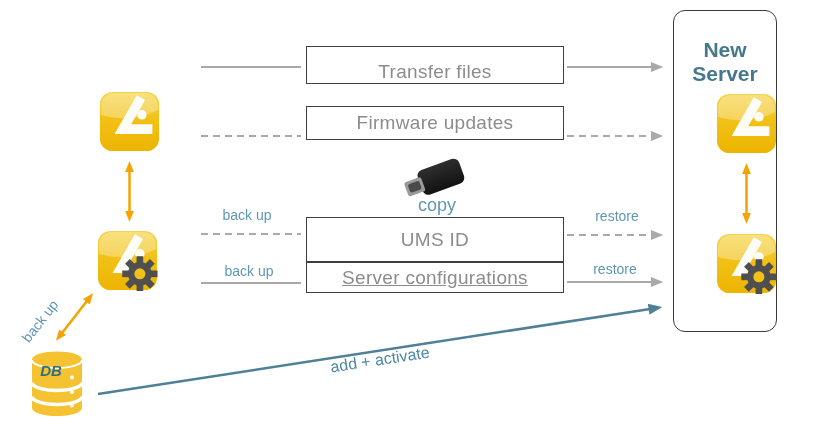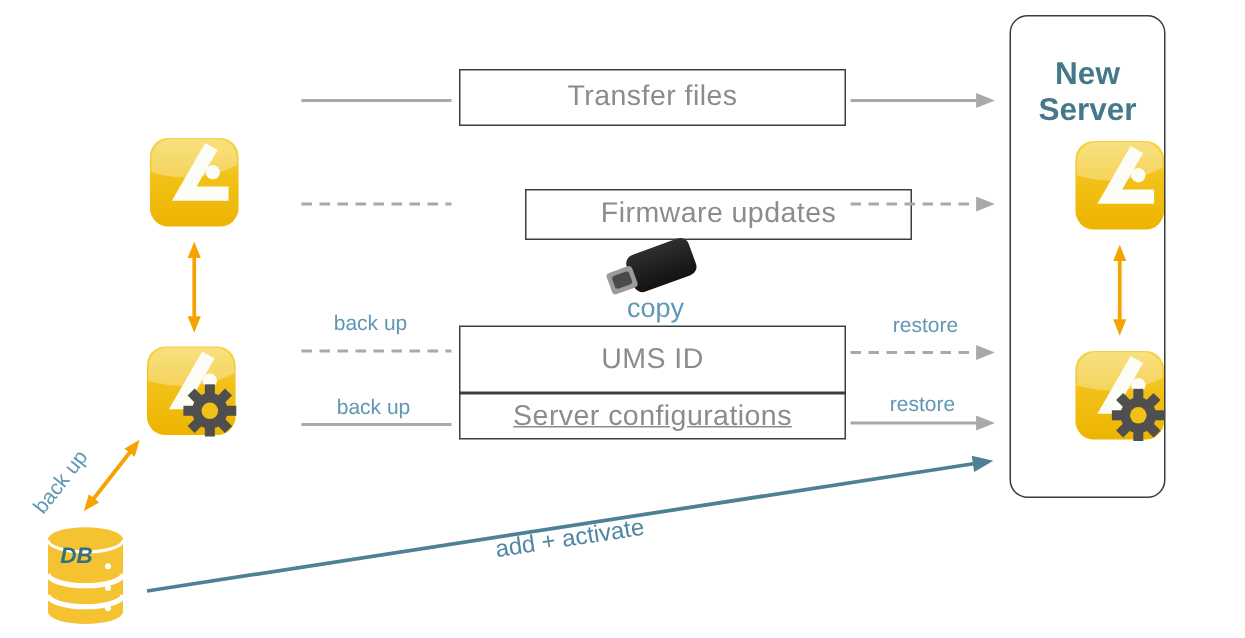--- a/index.html
+++ b/index.html
@@ -66,7 +66,7 @@
     <div class="server-title">New Server</div>
   </div>
 
-  <div class="step-box" style="top:46px; height:38px;">
+  <div class="step-box" style="top:46px; height:38px;align-items:flex-end;">
     <span>Transfer files</span>
   </div>
   <div class="step-box" style="top:126px; height:34px;margin-left:44px;">

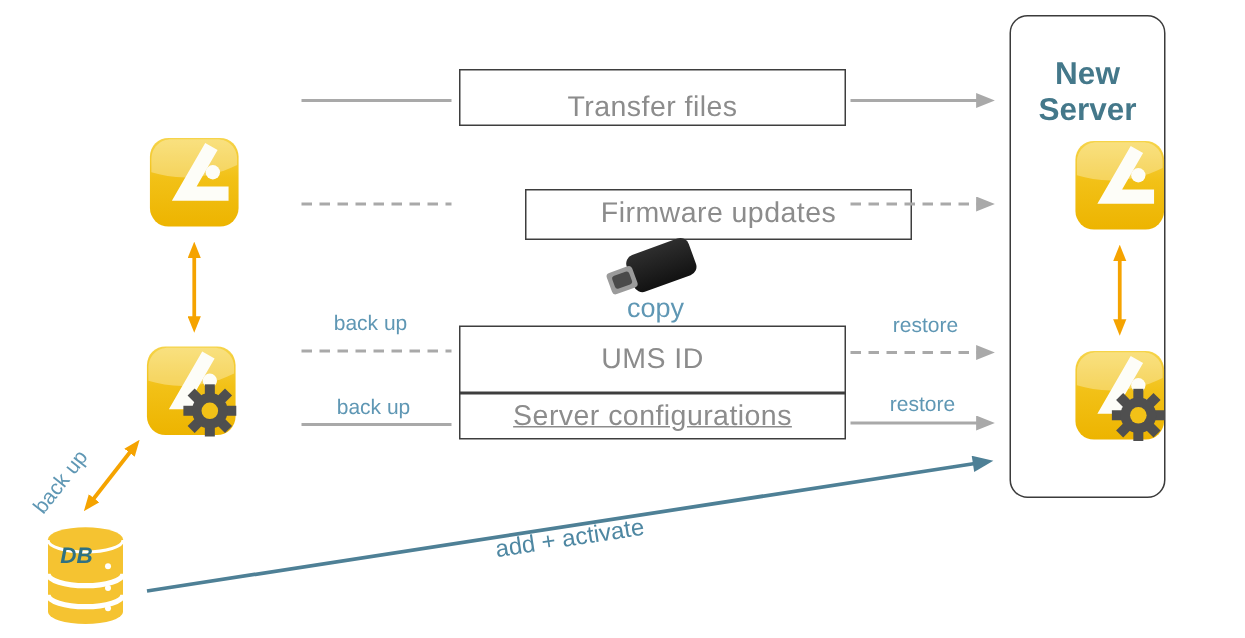--- a/index.html
+++ b/index.html
@@ -69,7 +69,7 @@
   <div class="step-box" style="top:46px; height:38px;align-items:flex-end;">
     <span>Transfer files</span>
   </div>
-  <div class="step-box" style="top:126px; height:34px;margin-left:44px;">
+  <div class="step-box" style="top:106px; height:34px;">
     <span>Firmware updates</span>
   </div>
   <div class="step-box" style="top:217px; height:45px;">

